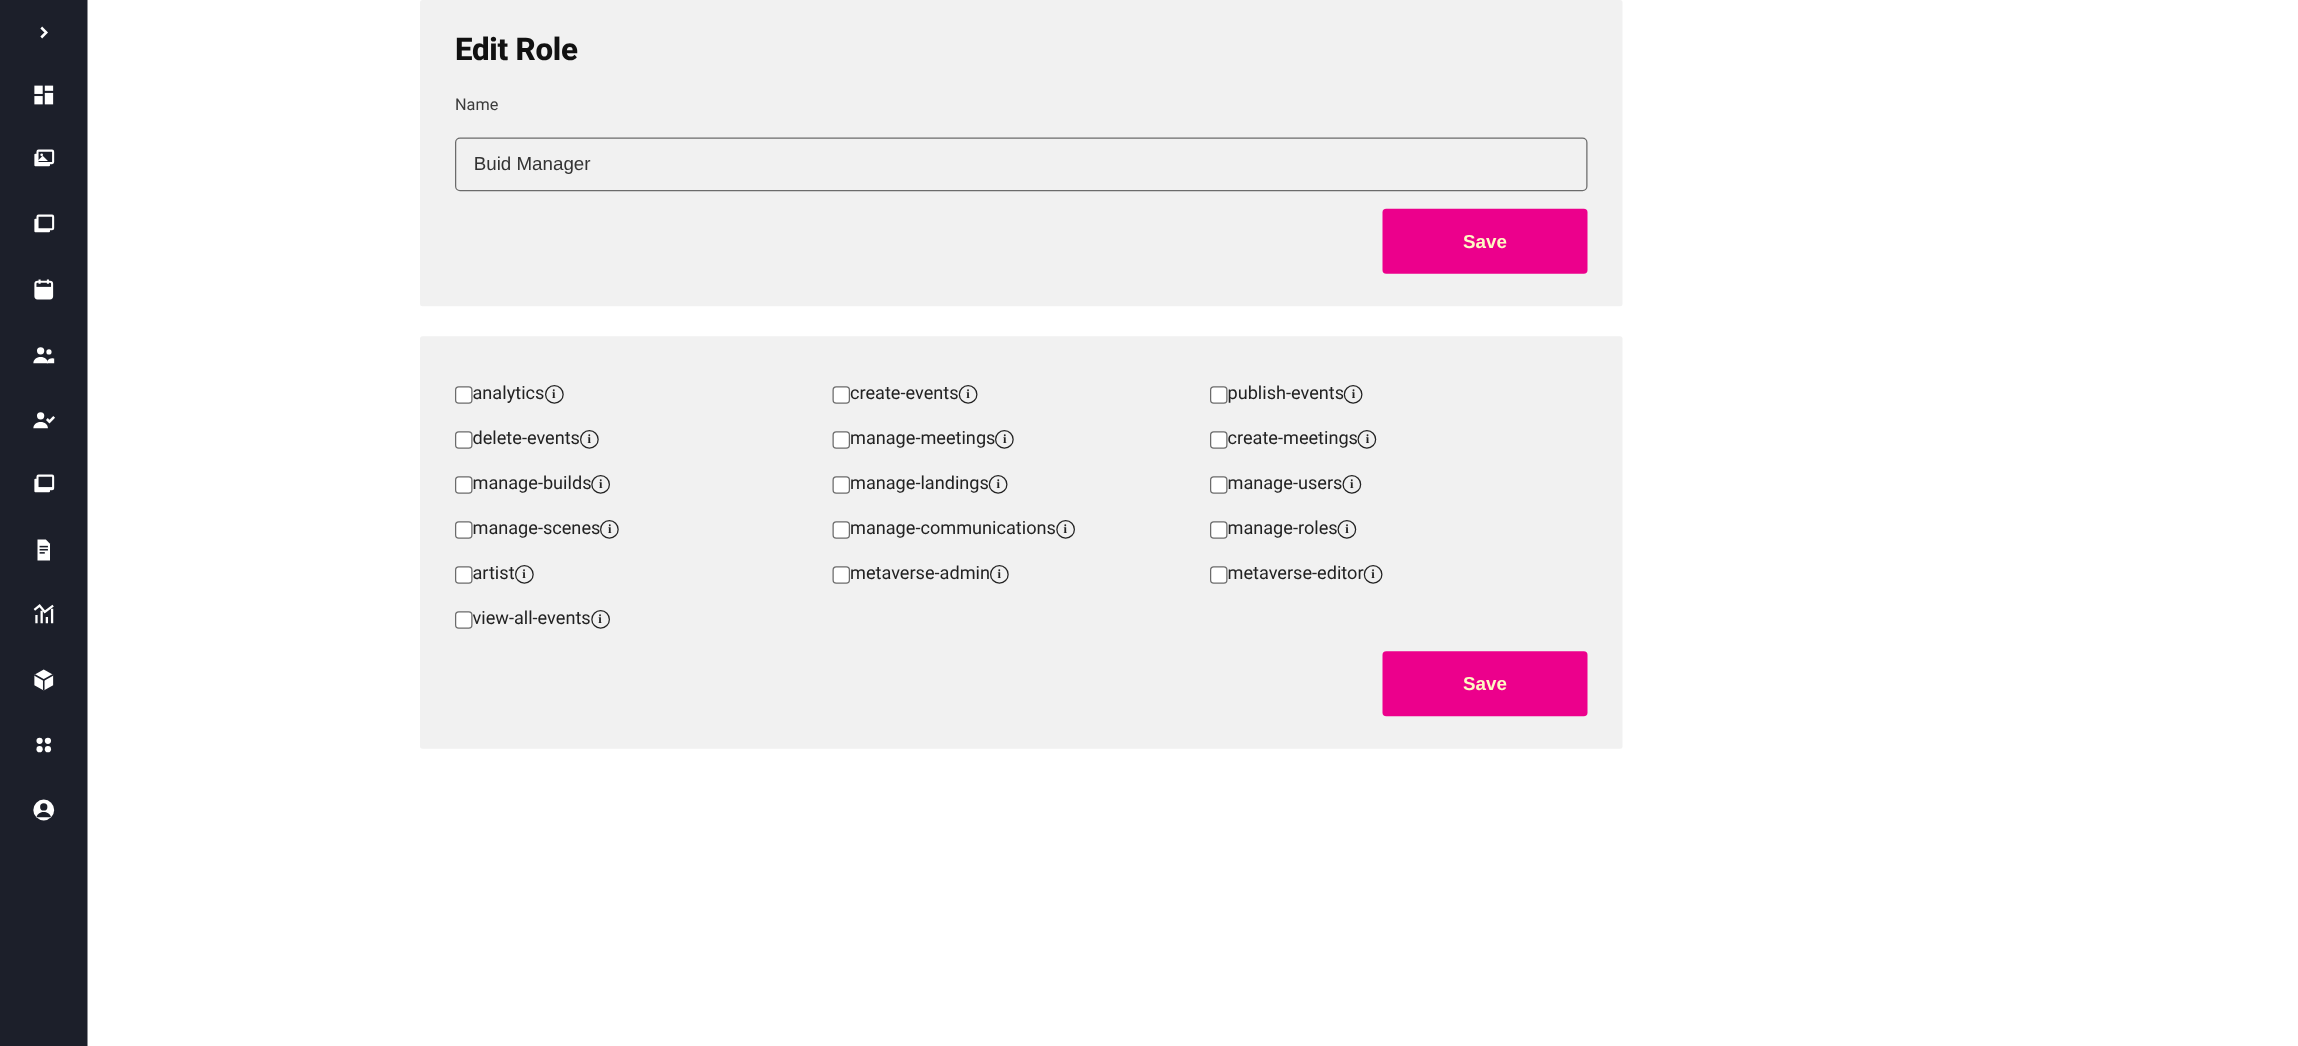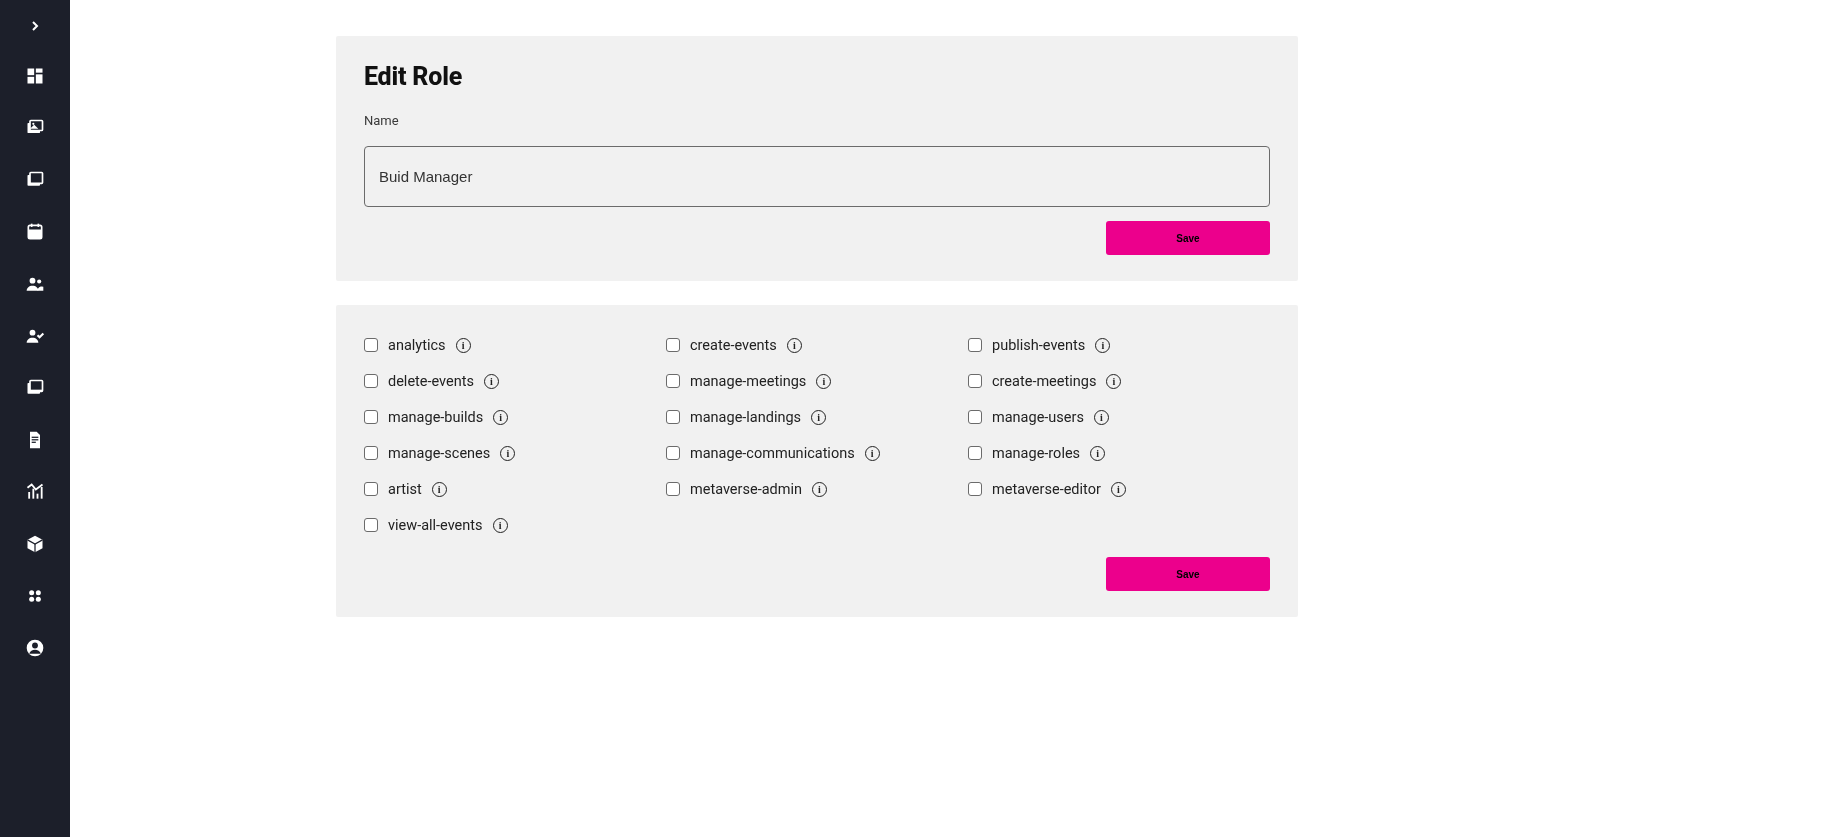--- a/index.html
+++ b/index.html
@@ -57,7 +57,6 @@
     margin-left: 266px;
     padding-top: 0;
     width: 962px;
-    margin-top: 36px;
   }
   .panel {
     background: #f1f1f1;

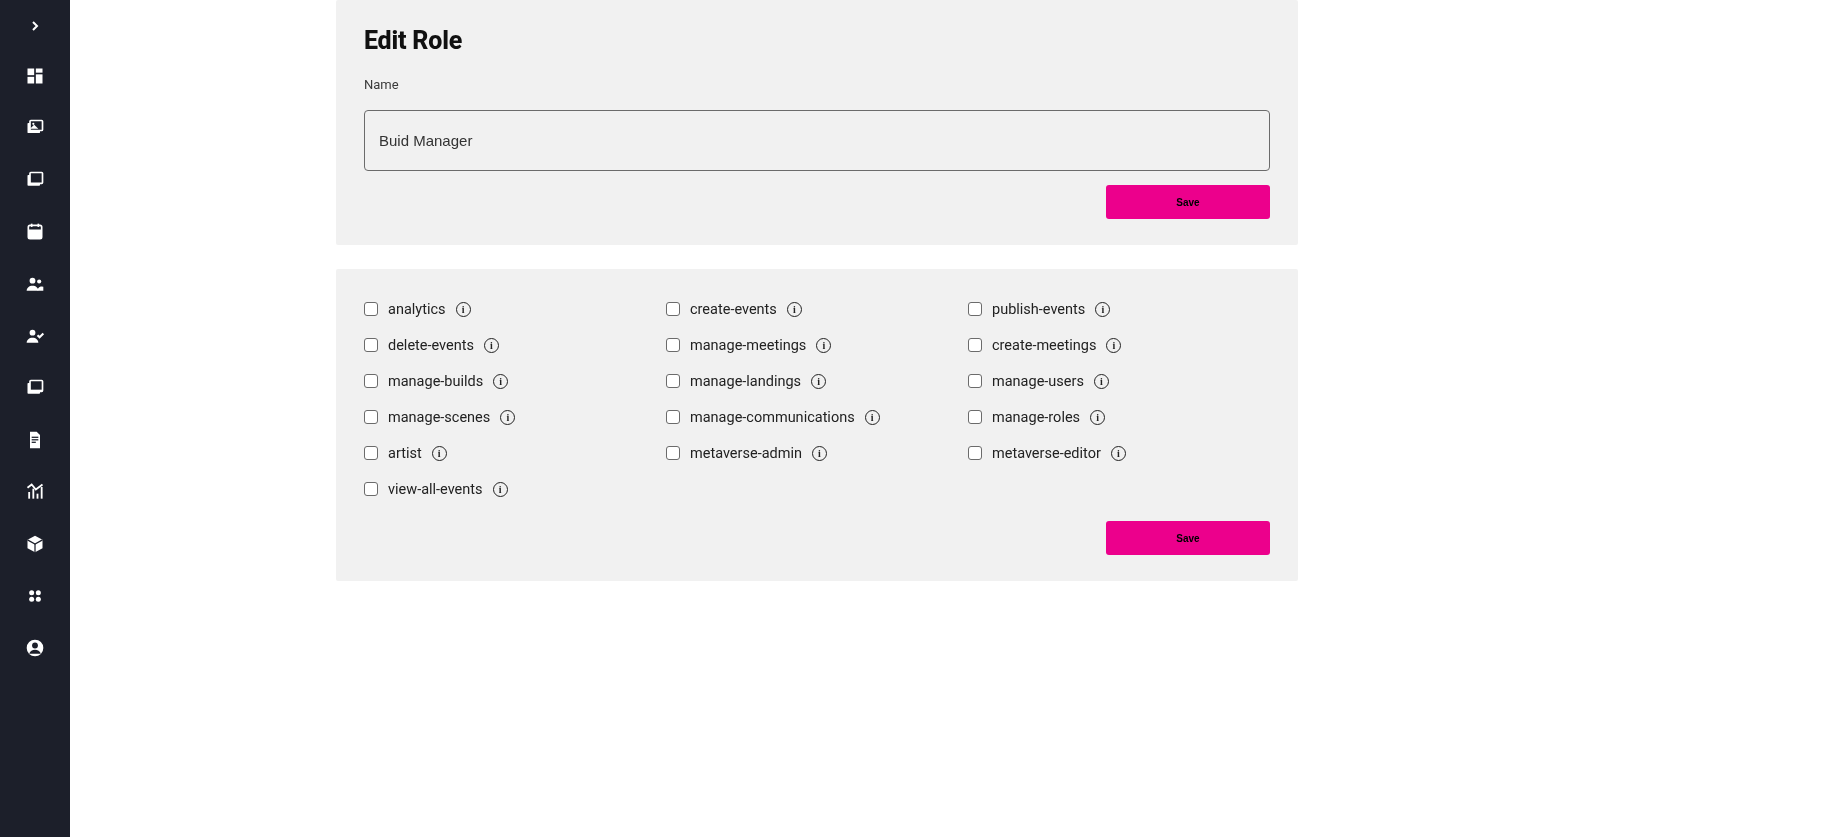--- a/index.html
+++ b/index.html
@@ -79,7 +79,7 @@
   }
   .text-input {
     width: 100%;
-    height: 61px;
+    height: 43px;
     border: 1px solid #6b6b6b;
     border-radius: 4px;
     padding: 0 14px;

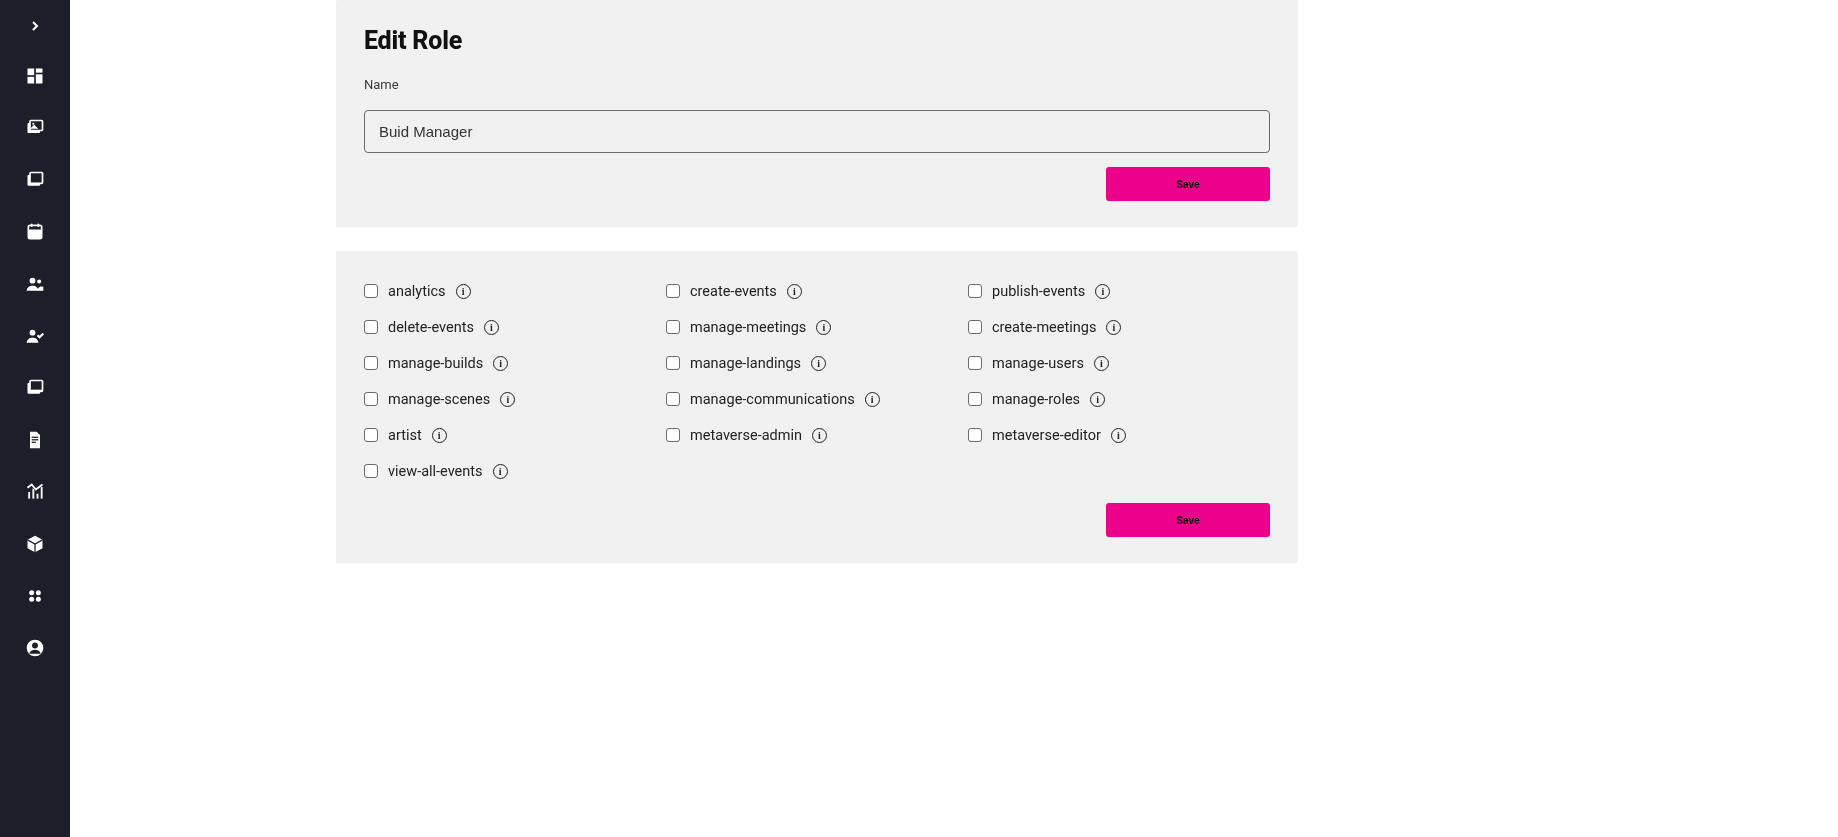--- a/index.html
+++ b/index.html
@@ -96,11 +96,11 @@
   .btn-primary {
     background: #ec008c;
     border: none;
-    color: #000000;
+    color: #fef9c3;
     font-weight: 700;
-    font-size: 10px;
+    font-size: 15px;
     padding: 0 36px;
-    height: 34px;
+    height: 52px;
     border-radius: 3px;
     cursor: pointer;
     min-width: 164px;

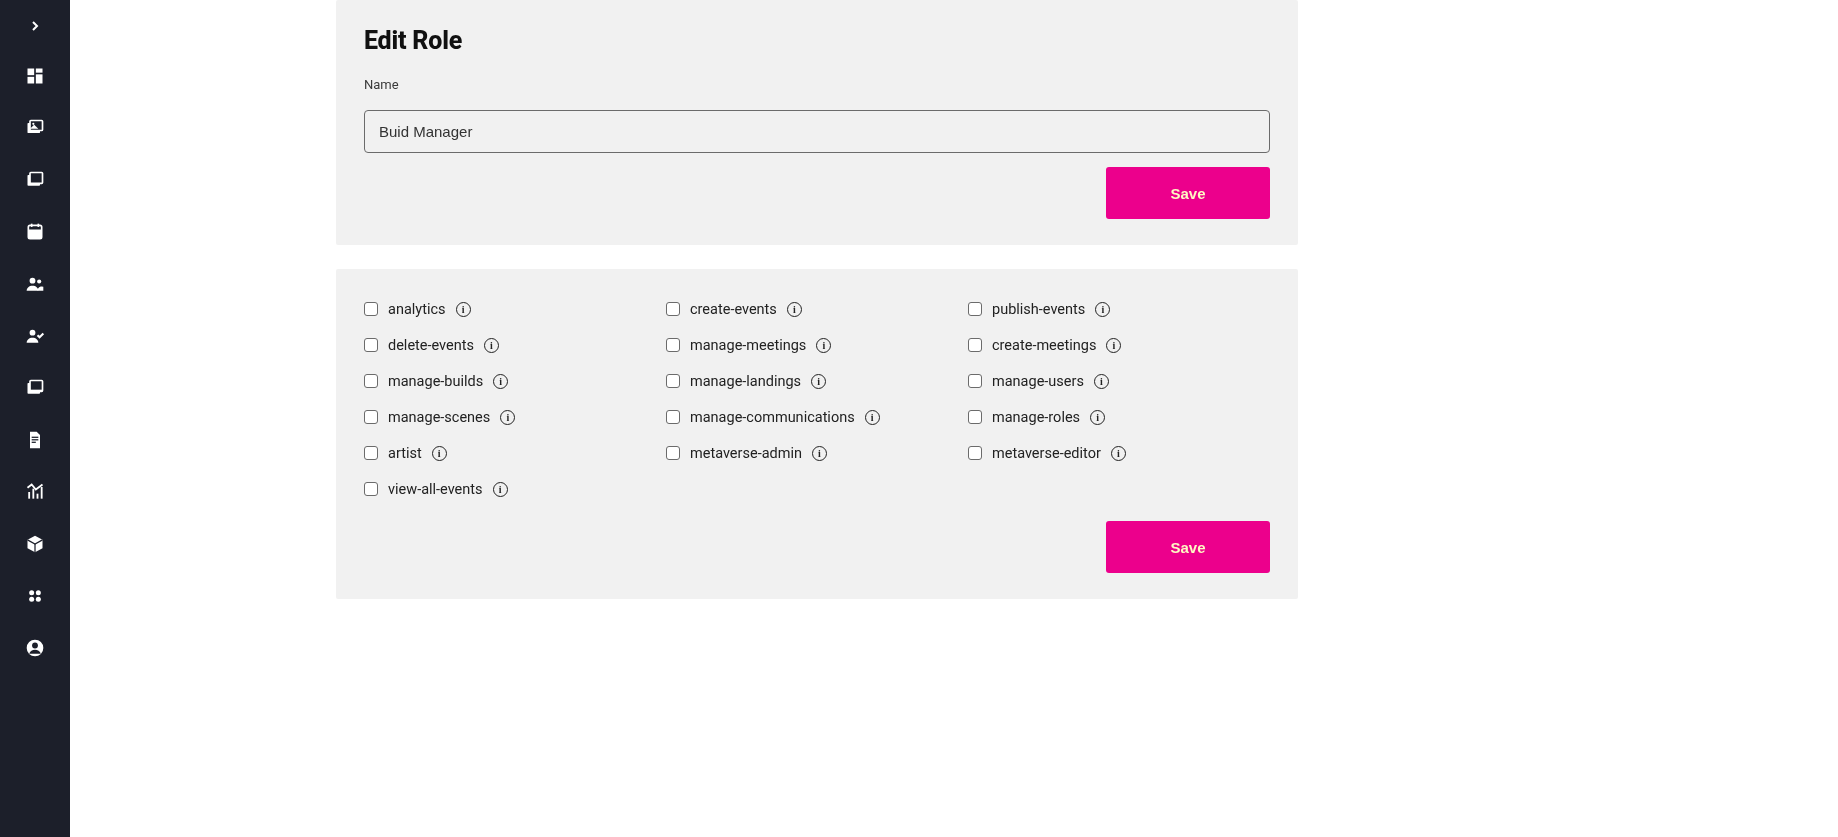--- a/index.html
+++ b/index.html
@@ -116,8 +116,7 @@
   }
   .perm-item {
     display: flex;
-    align-items: center;
-    gap: 10px;
+    align-items: flex-end;
     font-size: 14.5px;
     color: #222;
     height: 28px;

